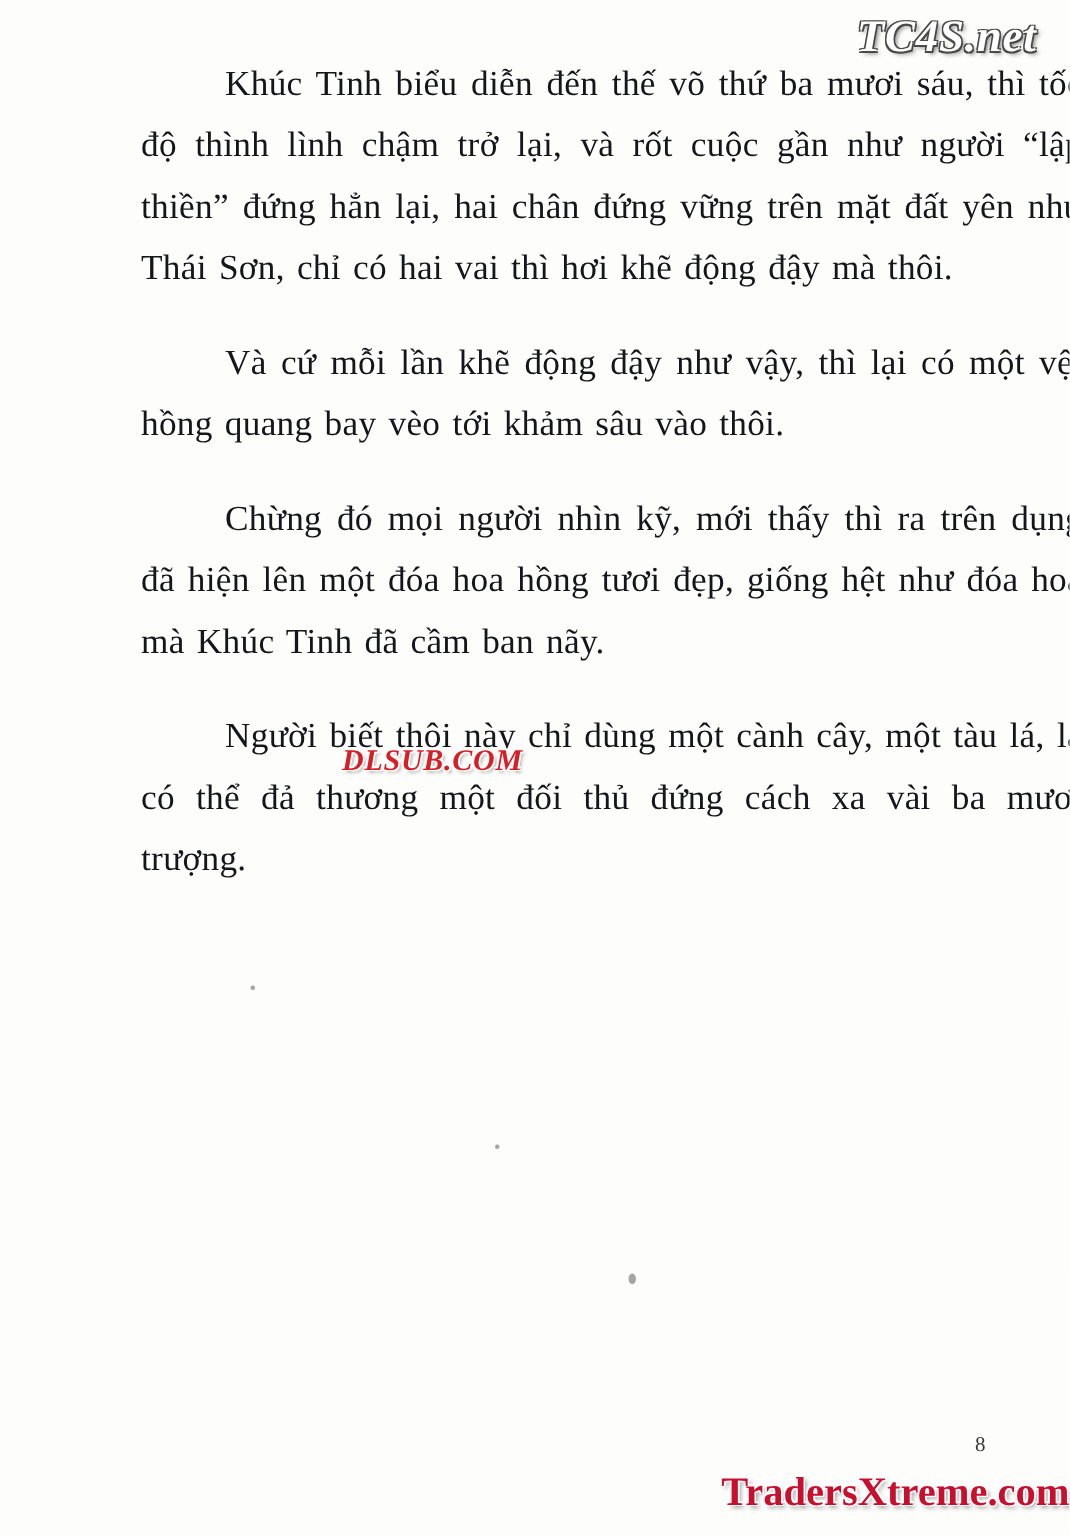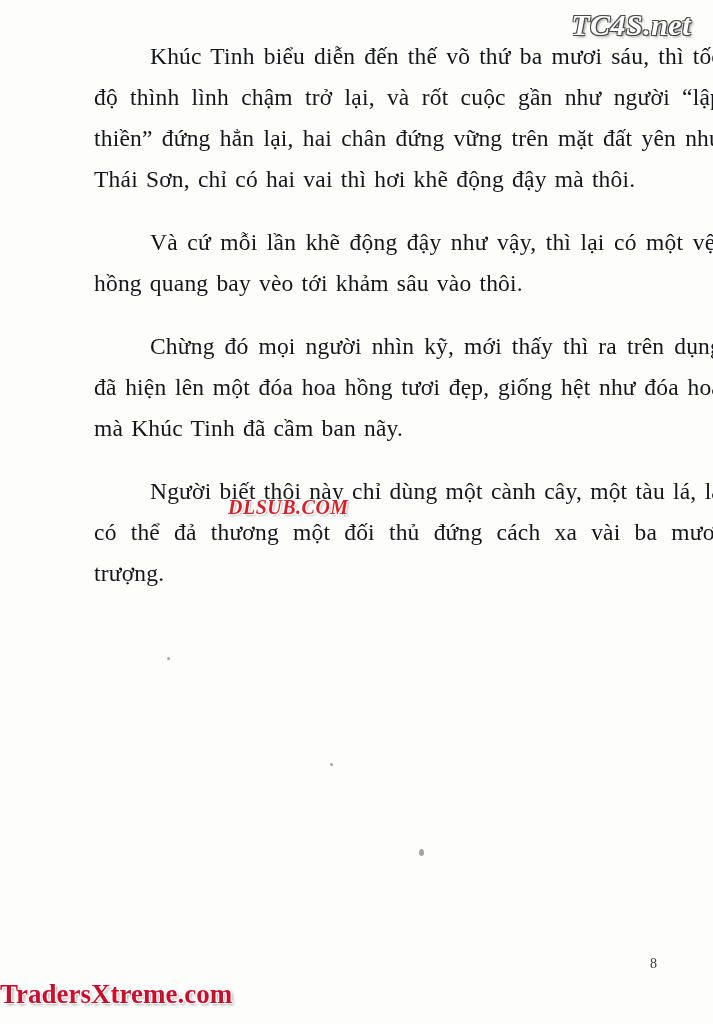--- a/index.html
+++ b/index.html
@@ -68,7 +68,7 @@
     left: 0;
     right: 0;
     bottom: 14px;
-    text-align: left;
+    text-align: right;
     font-family: "Liberation Serif", serif;
     font-size: 27px;
     font-weight: bold;

